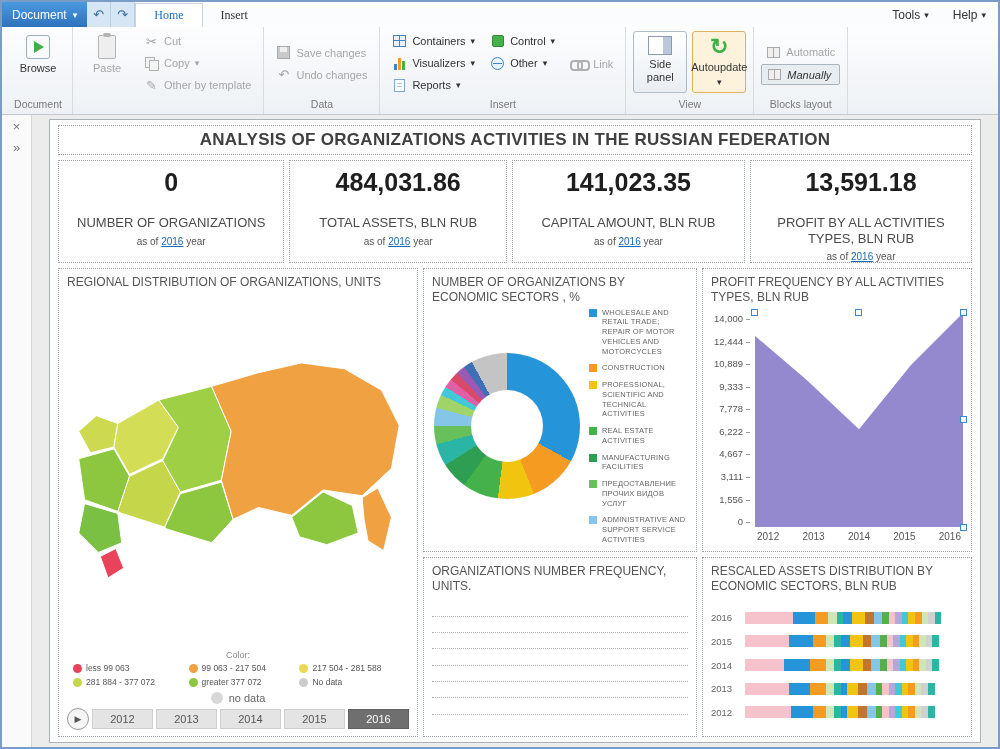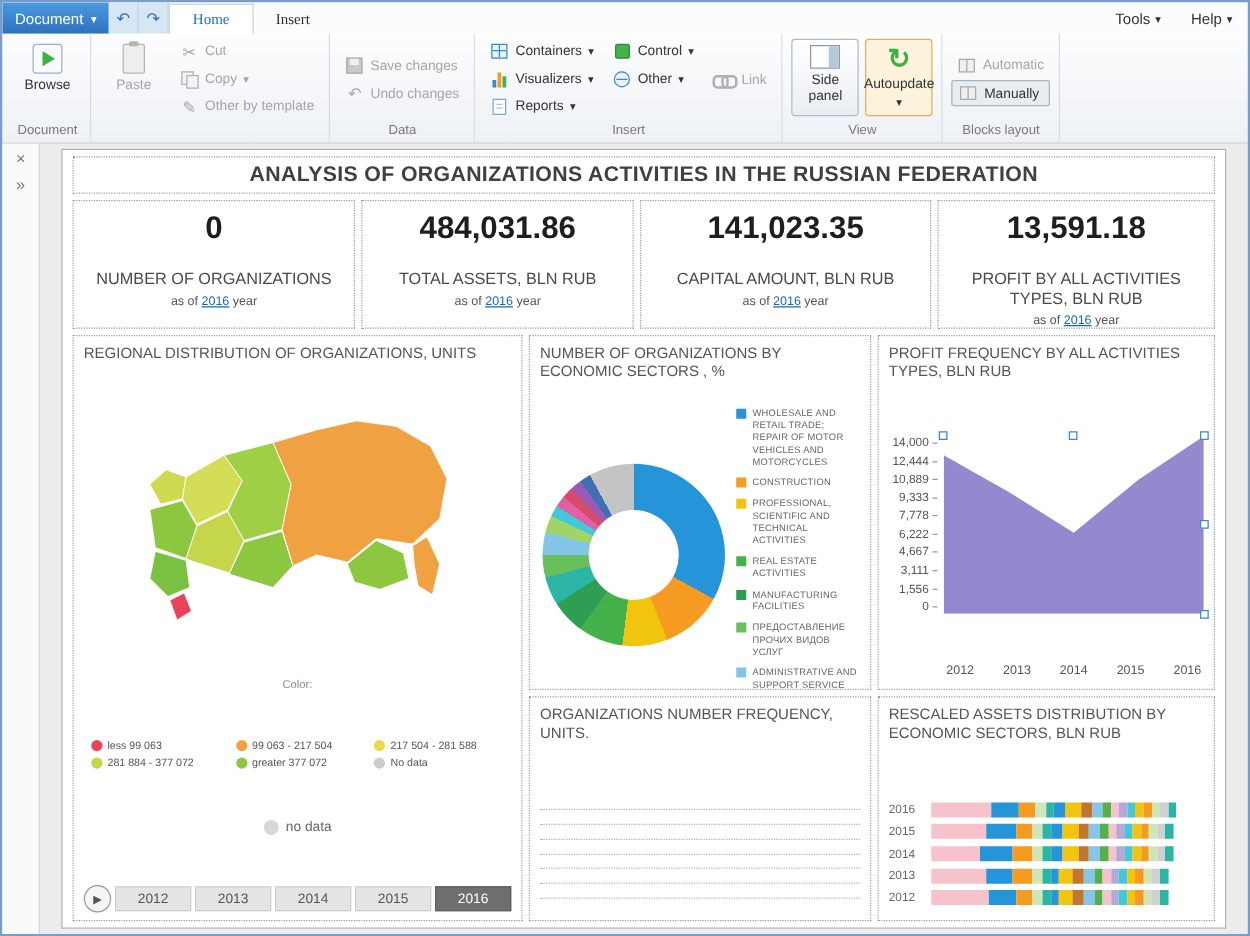--- a/index.html
+++ b/index.html
@@ -33,7 +33,7 @@
   .bigbtn.selected { border:1px solid #e0b05a; background:#fdf3dc; }
   .smbtn { display:flex; align-items:center; gap:5px; font-size:11px; color:#333; padding:2px 5px; min-height:20px; cursor:pointer; white-space:nowrap; border-radius:2px; }
   .smbtn.disabled { color:#a6a6a6; }
-  .smbtn.pressed { border:1px solid #a8b4c0; background:#e8edf2; }
+  .smbtn.pressed { border:1px solid #a8b4c0; background:#e8edf2;font-style:italic; }
   .rcol { display:flex; flex-direction:column; gap:2px; }
   .rcol.centered { justify-content:center; height:100%; }
 

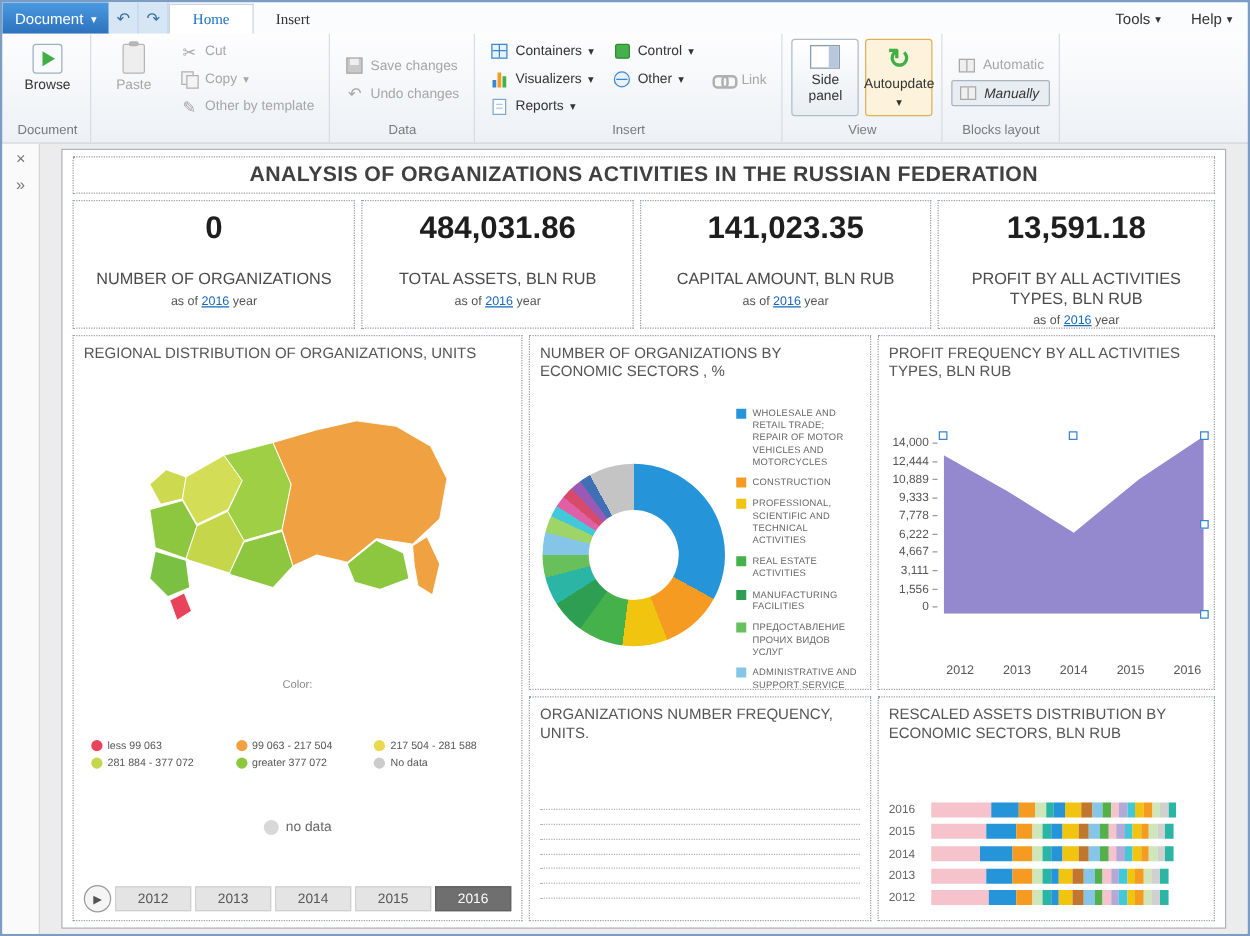--- a/index.html
+++ b/index.html
@@ -85,7 +85,7 @@
   .year-link { color:#1668b8; text-decoration:underline; cursor:pointer; }
 
   .charts-grid { flex:1; display:grid; grid-template-columns:360px 274px 1fr; grid-template-rows:284px 1fr; gap:5px; min-height:0; }
-  .panel { border:1px dotted #9aa0a6; background:#fff; padding:6px 8px; display:flex; flex-direction:column; min-height:0; overflow:hidden;gap:36px; }
+  .panel { border:1px dotted #9aa0a6; background:#fff; padding:6px 8px; display:flex; flex-direction:column; min-height:0; overflow:hidden; }
   .panel-title { font-size:12px; color:#555; line-height:1.25; margin-bottom:2px; }
 
   

